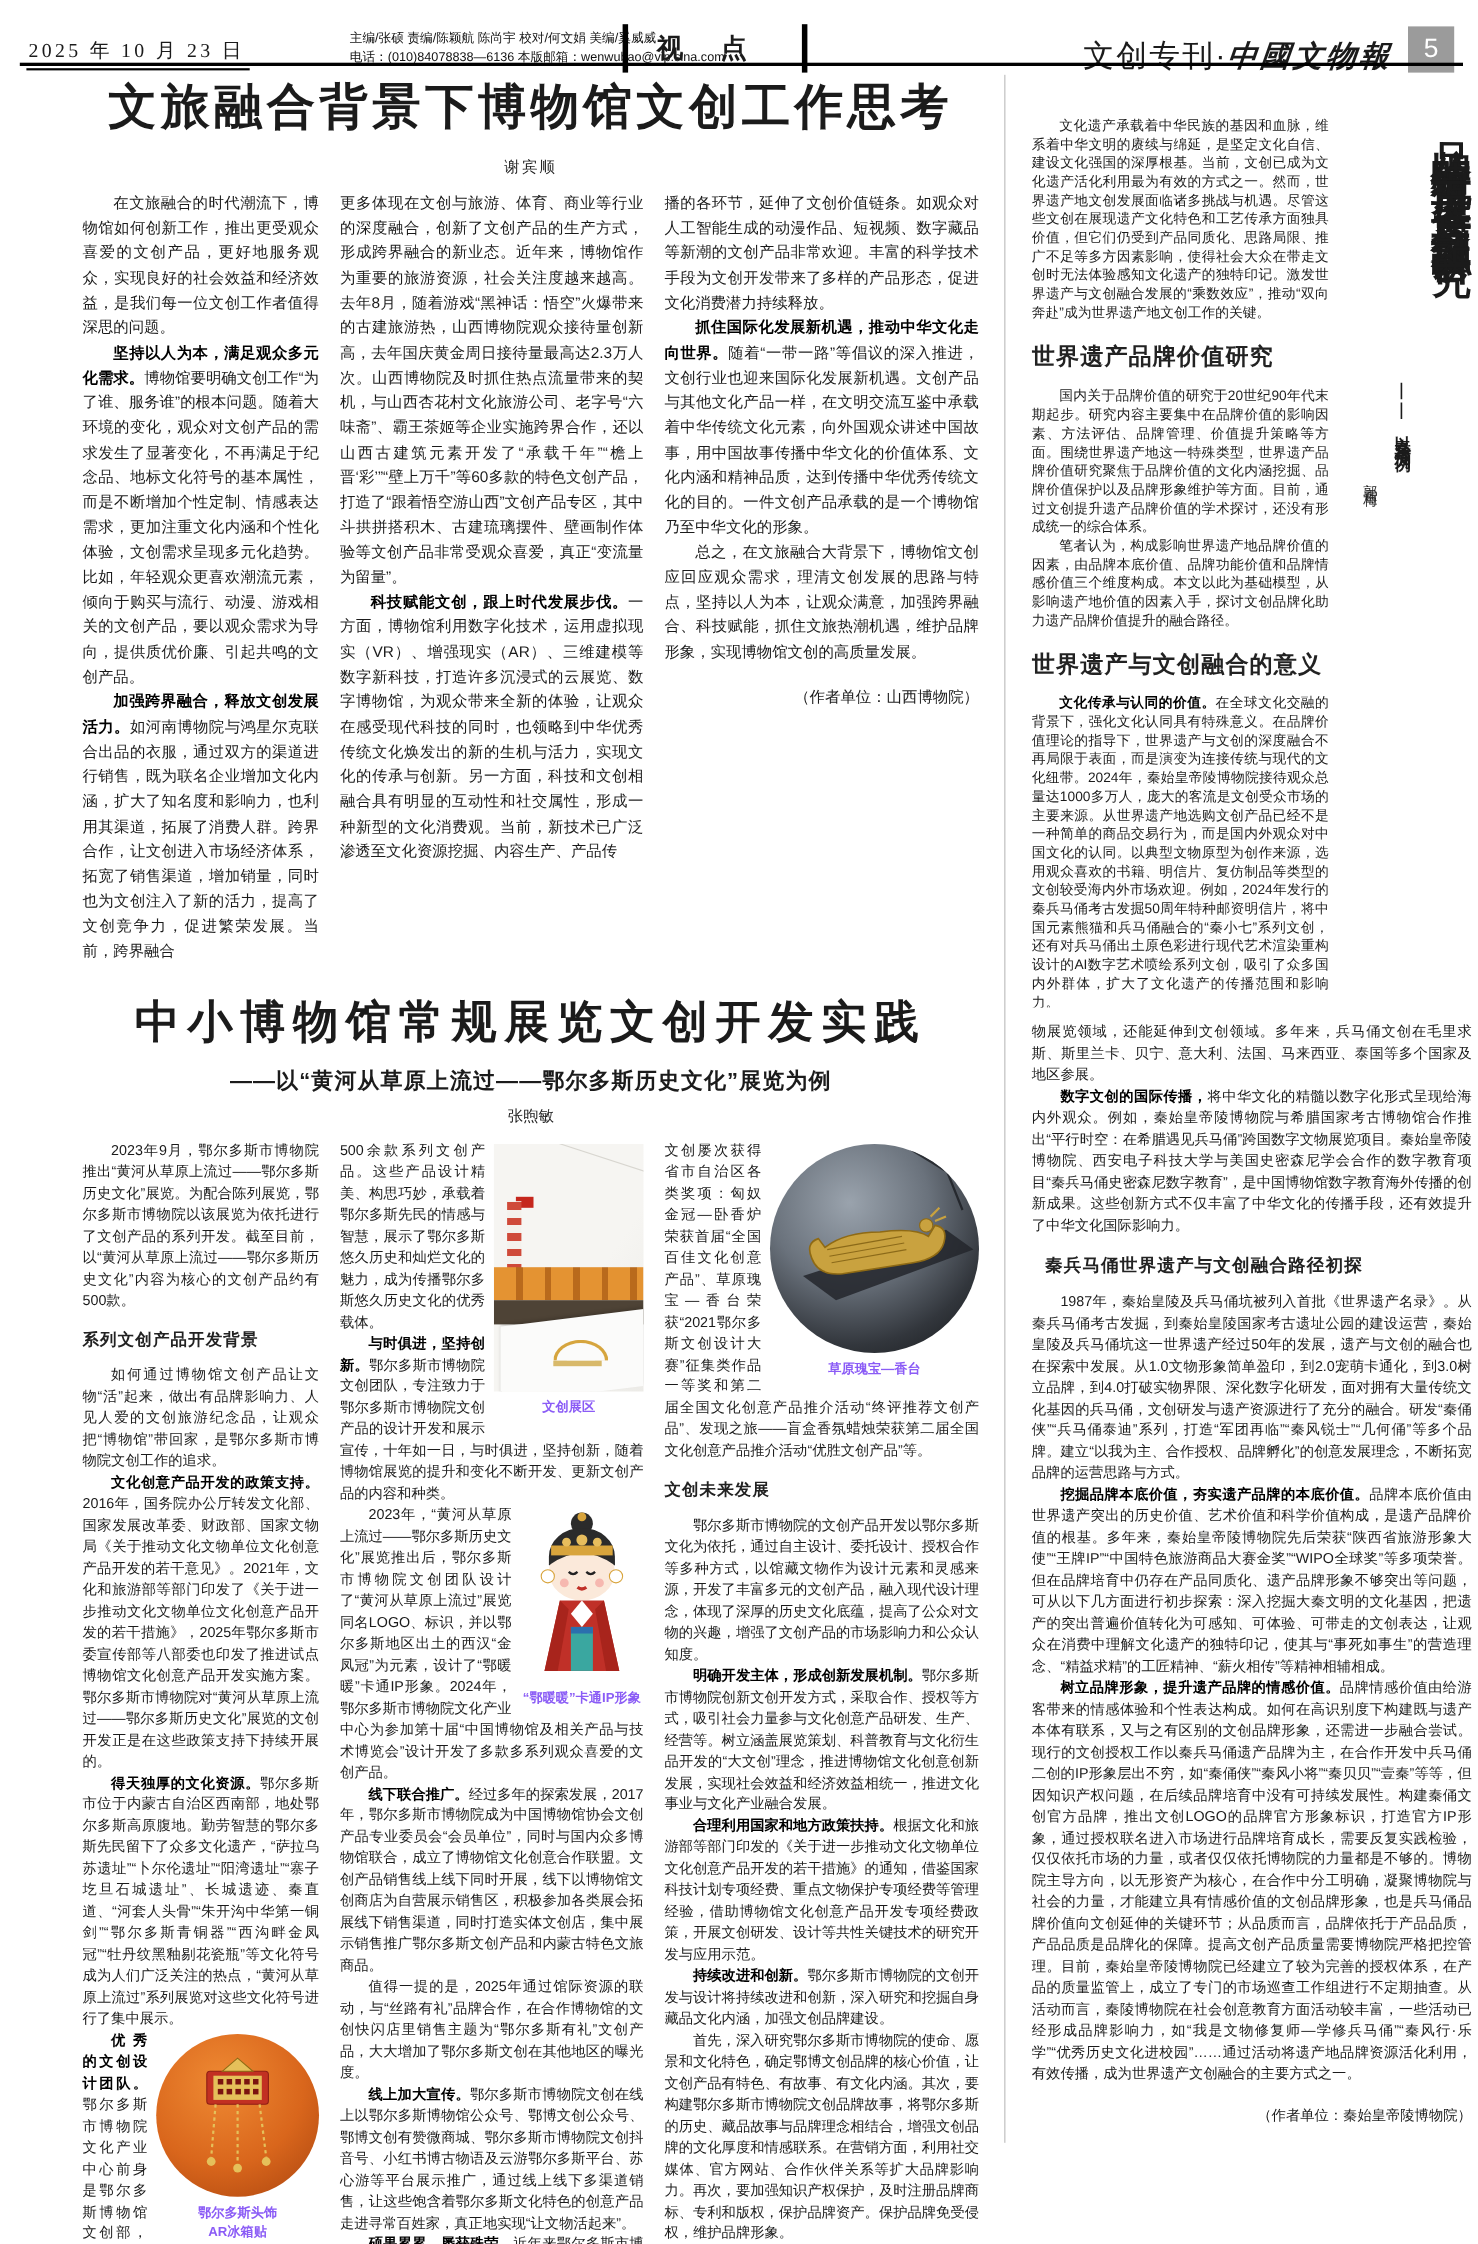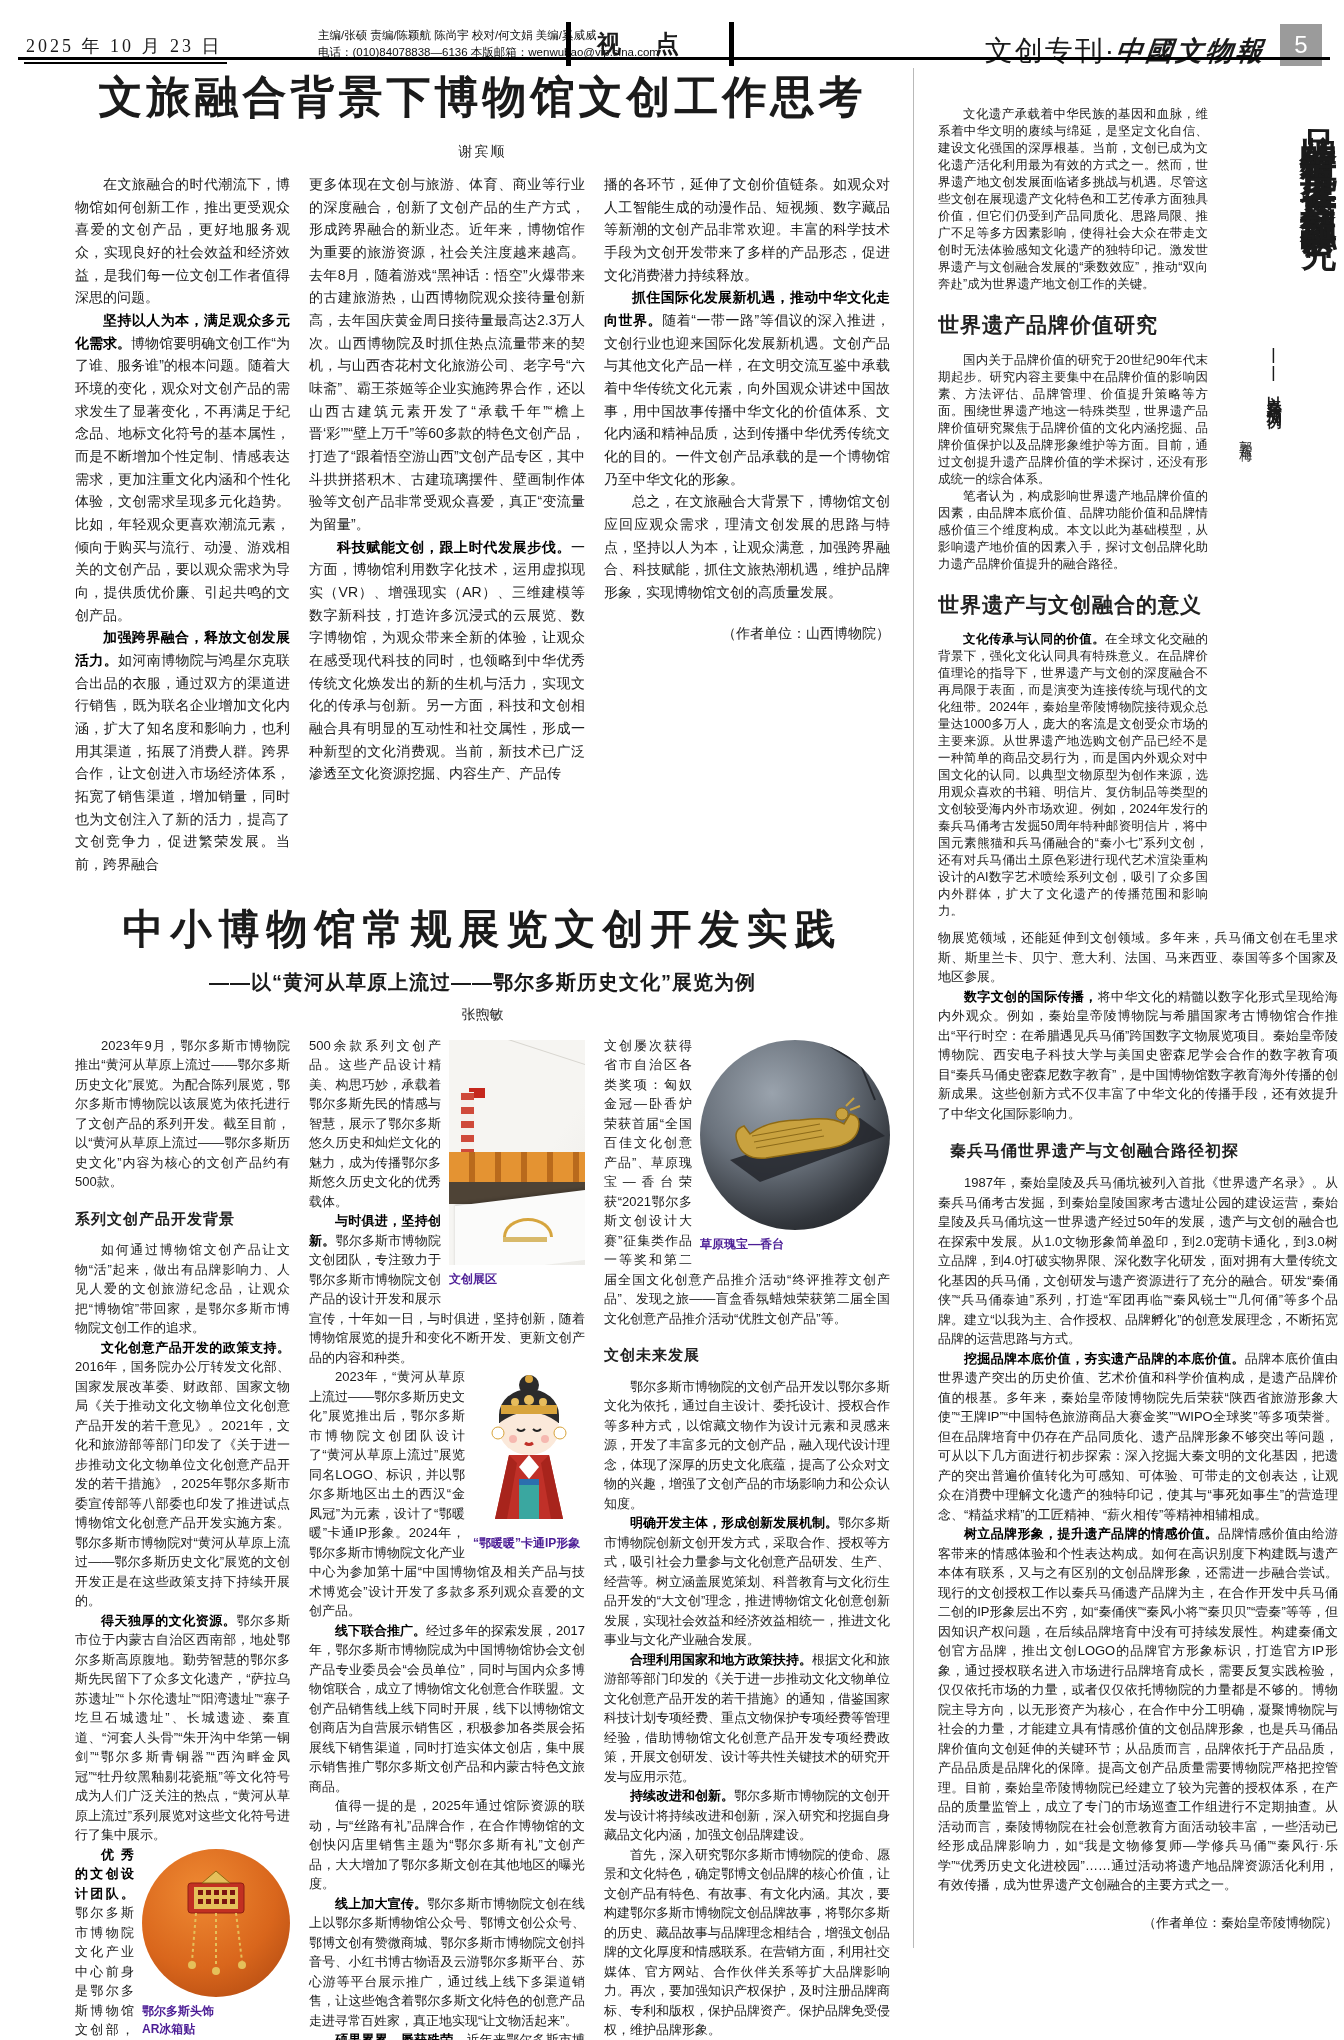--- a/index.html
+++ b/index.html
@@ -47,7 +47,7 @@
   .a2 .h{font-size:15px;}
   figure{margin:0;}
   .fig{float:right;margin:4px 0 6px 8px;}
-  .figcap{font-size:12px;font-weight:bold;margin-top:5px;color:#4c1d95;}
+  .figcap{font-size:12px;font-weight:bold;text-align:center;margin-top:5px;color:#8b5cf6;}
   
   .ph1{width:136px;height:225px;position:relative;background:linear-gradient(125deg,#f6f5f2 60%,#ecebe7 100%);overflow:hidden;}
   .ph1-line{position:absolute;left:18px;top:10px;width:150px;height:1px;background:#d8d6d0;transform:rotate(18deg);}

